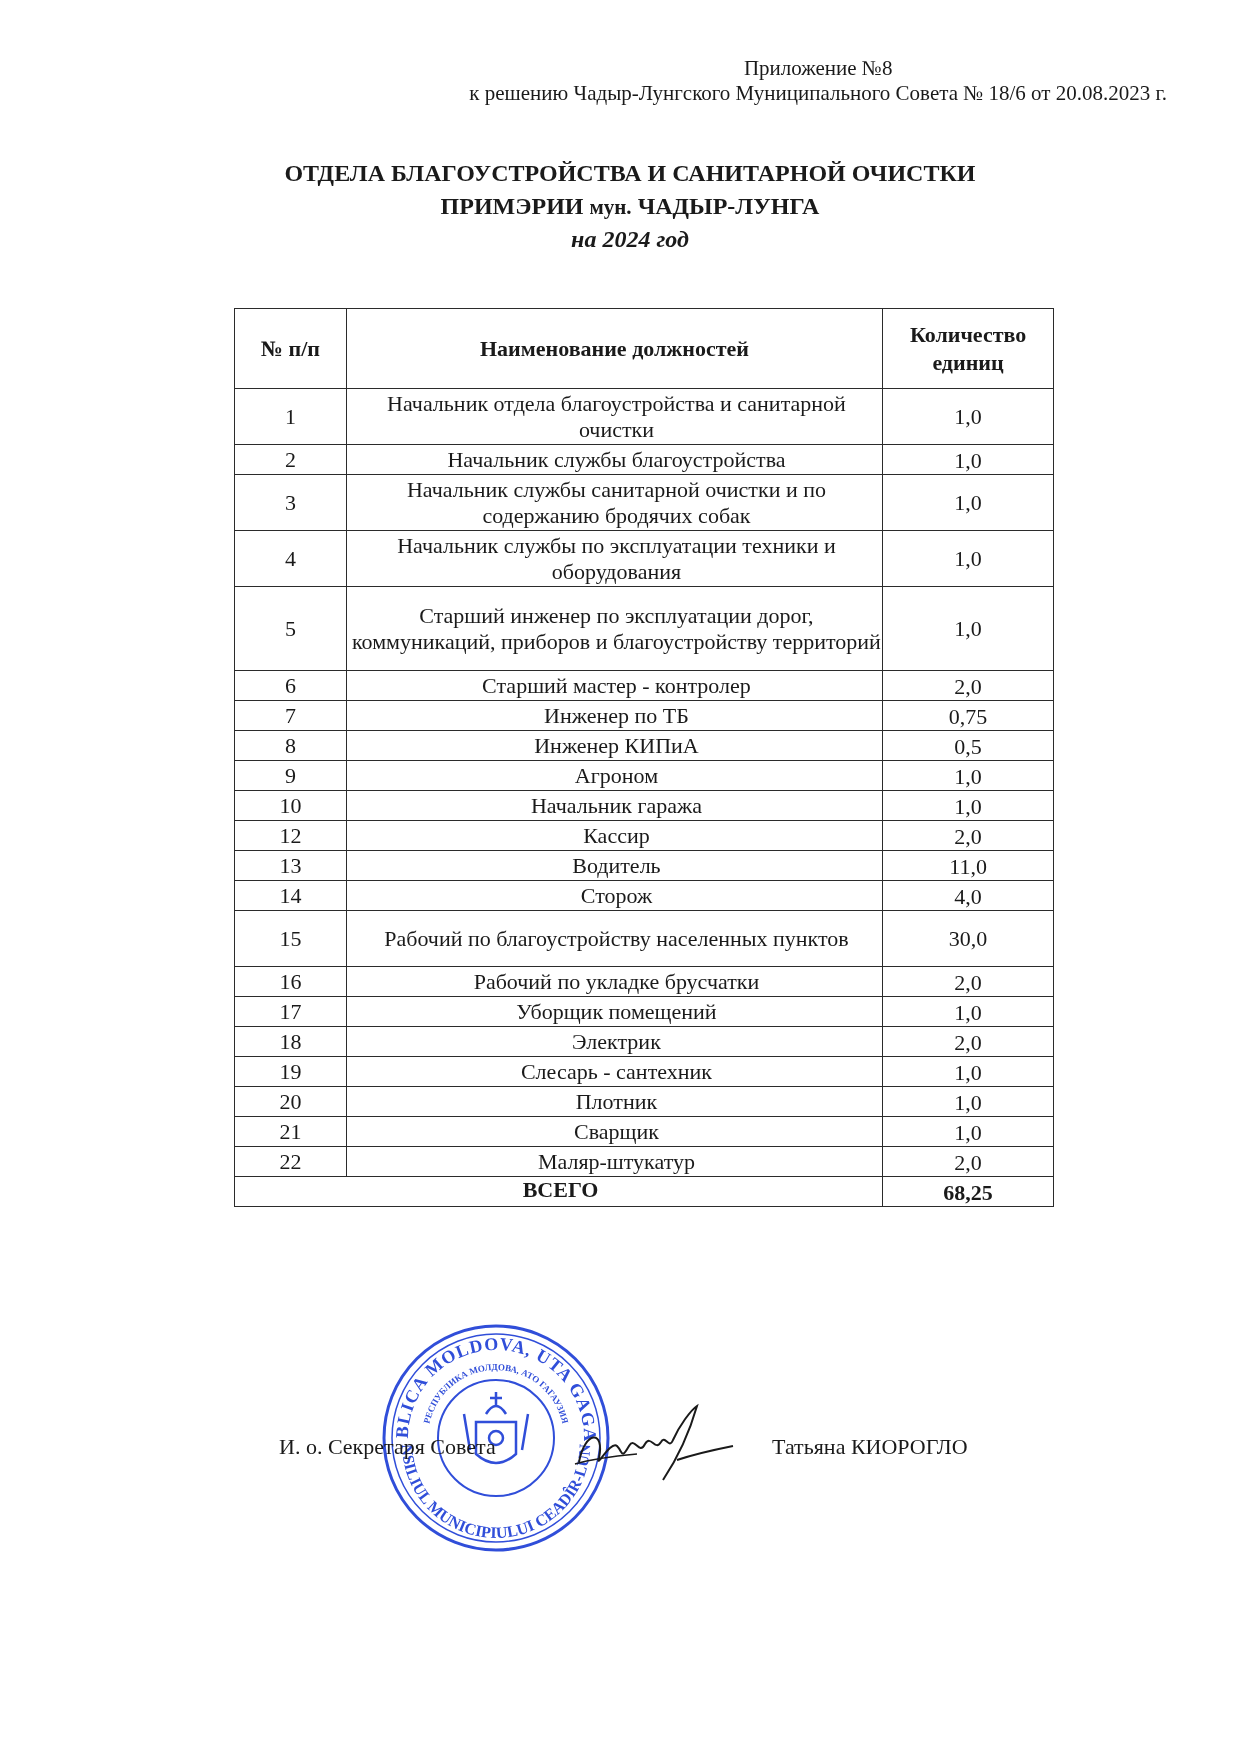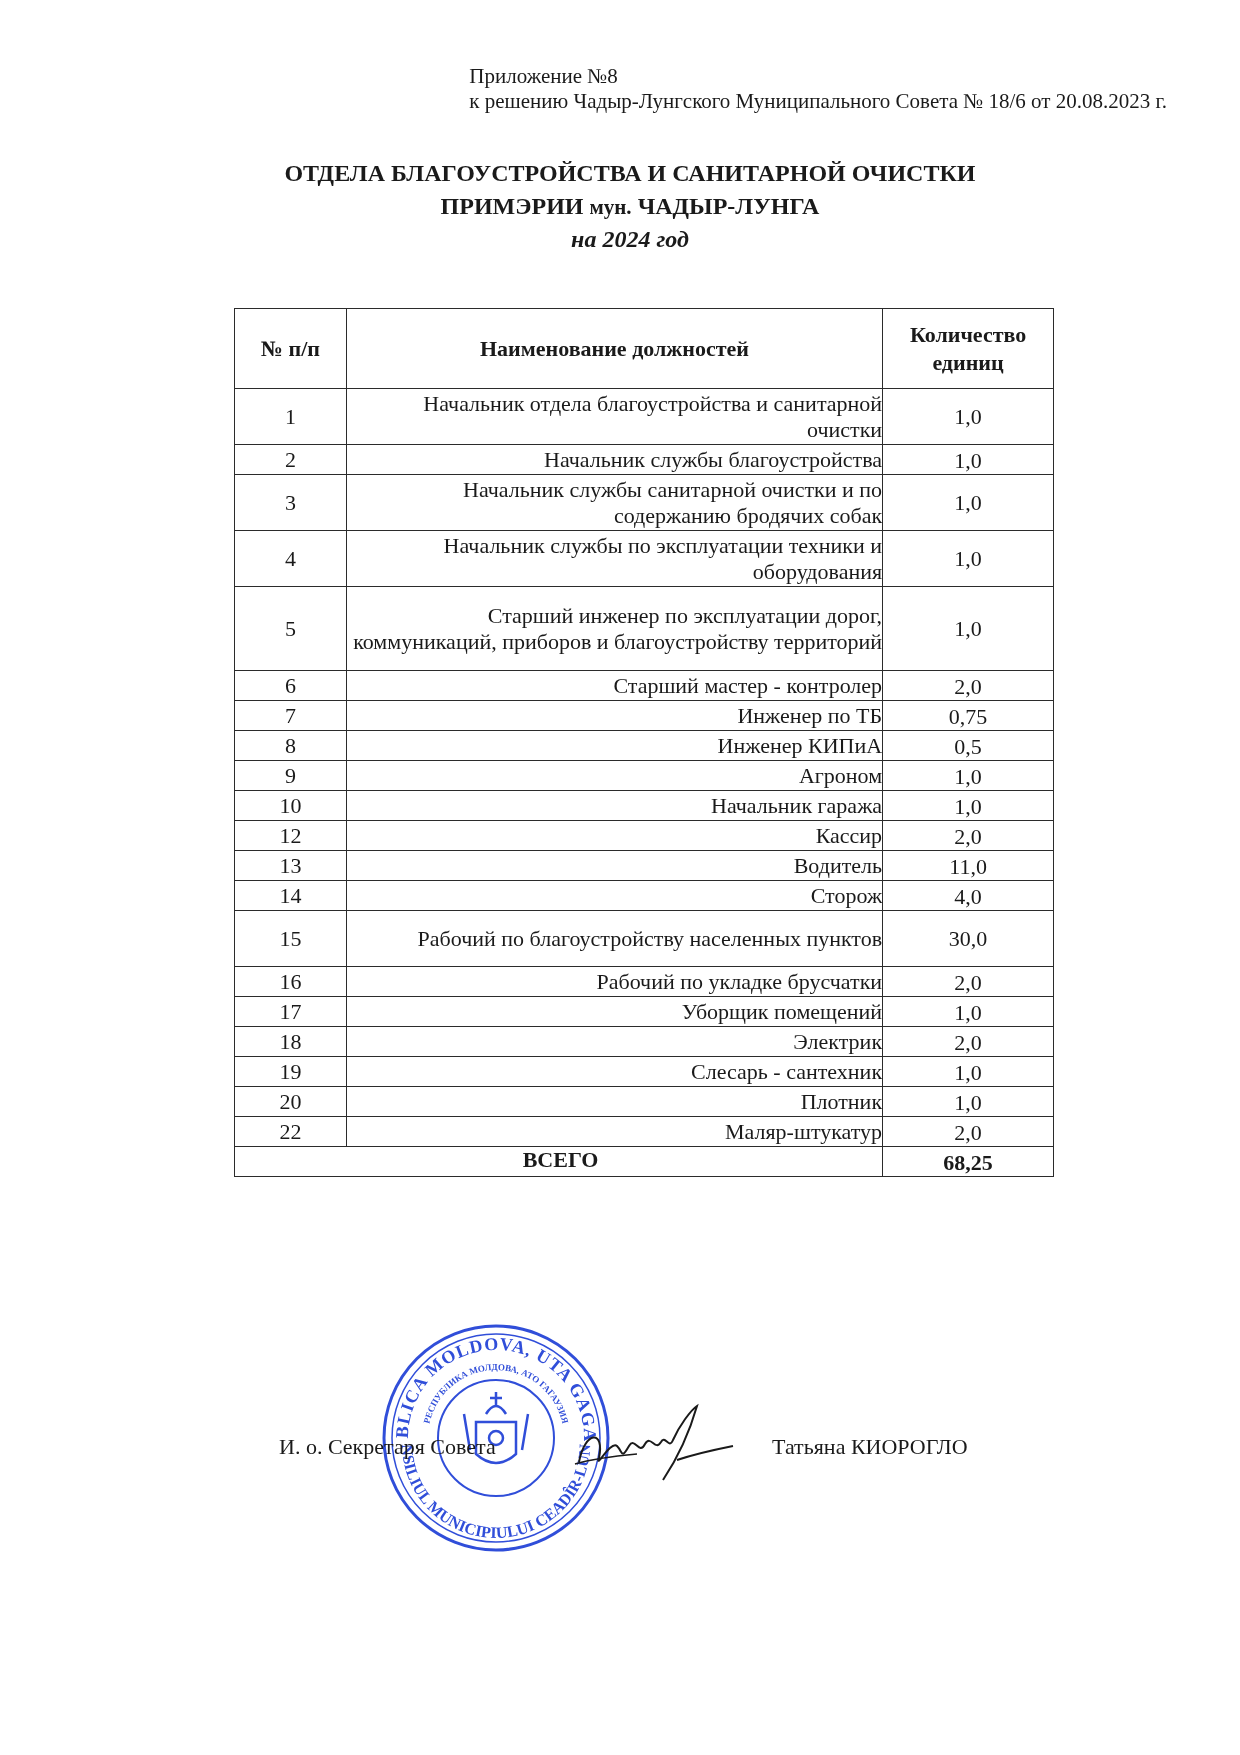--- a/index.html
+++ b/index.html
@@ -20,8 +20,8 @@
     .appendix {
       position: absolute;
       right: 73px;
-      top: 64px;
-      text-align: left;
+      top: 56px;
+      text-align: center;
       font-size: 21px;
       line-height: 25px;
     }

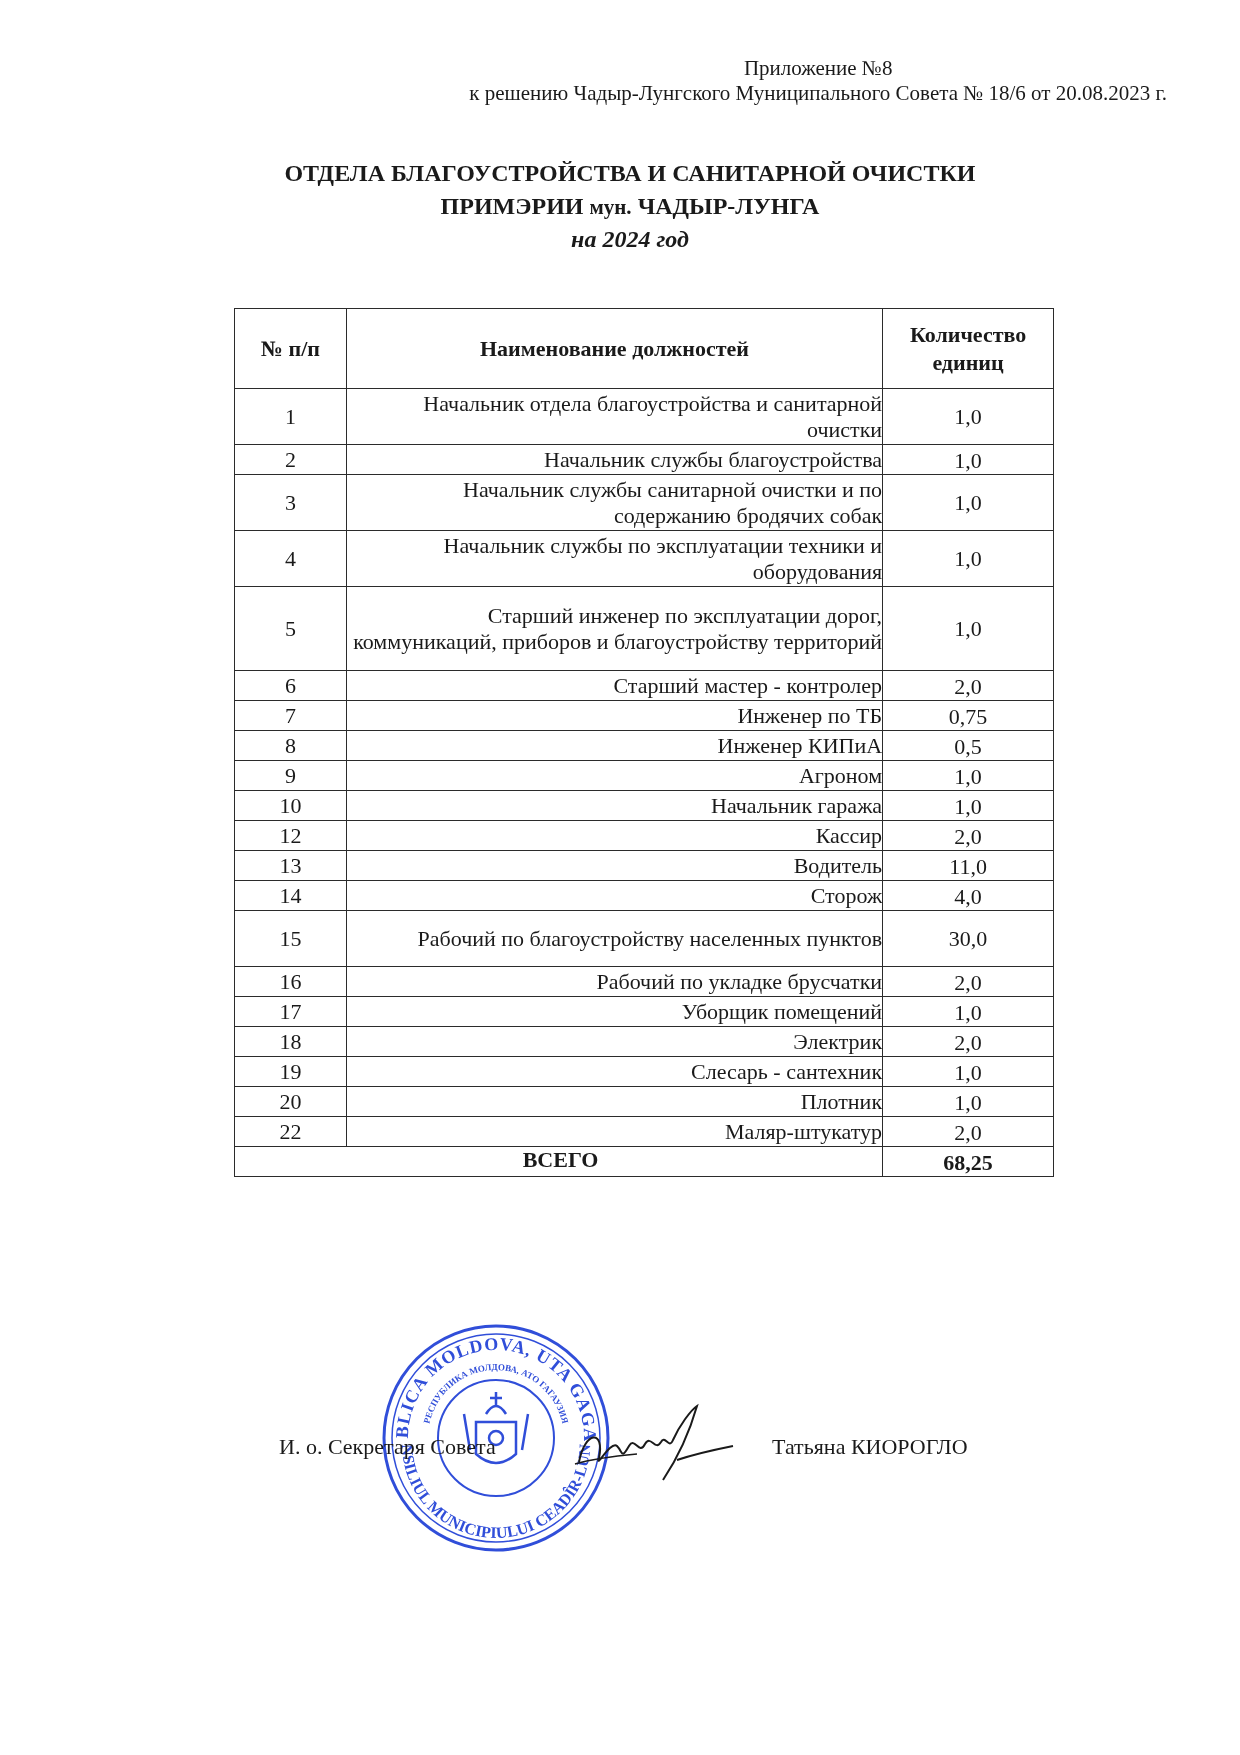--- a/index.html
+++ b/index.html
@@ -69,7 +69,7 @@
       font-size: 22px;
     }
     .col-num { width: 112px; text-align: center; }
-    .col-name { width: 537px; text-align: right; padding-left: 4px; line-height: 26px; }
+    .col-name { width: 537px; text-align: center; padding-left: 4px; line-height: 26px; }
     .col-qty { width: 171px; text-align: center; }
     td.col-qty { vertical-align: bottom; padding-bottom: 0; line-height: 26px; }
     td.col-num { line-height: 26px; }

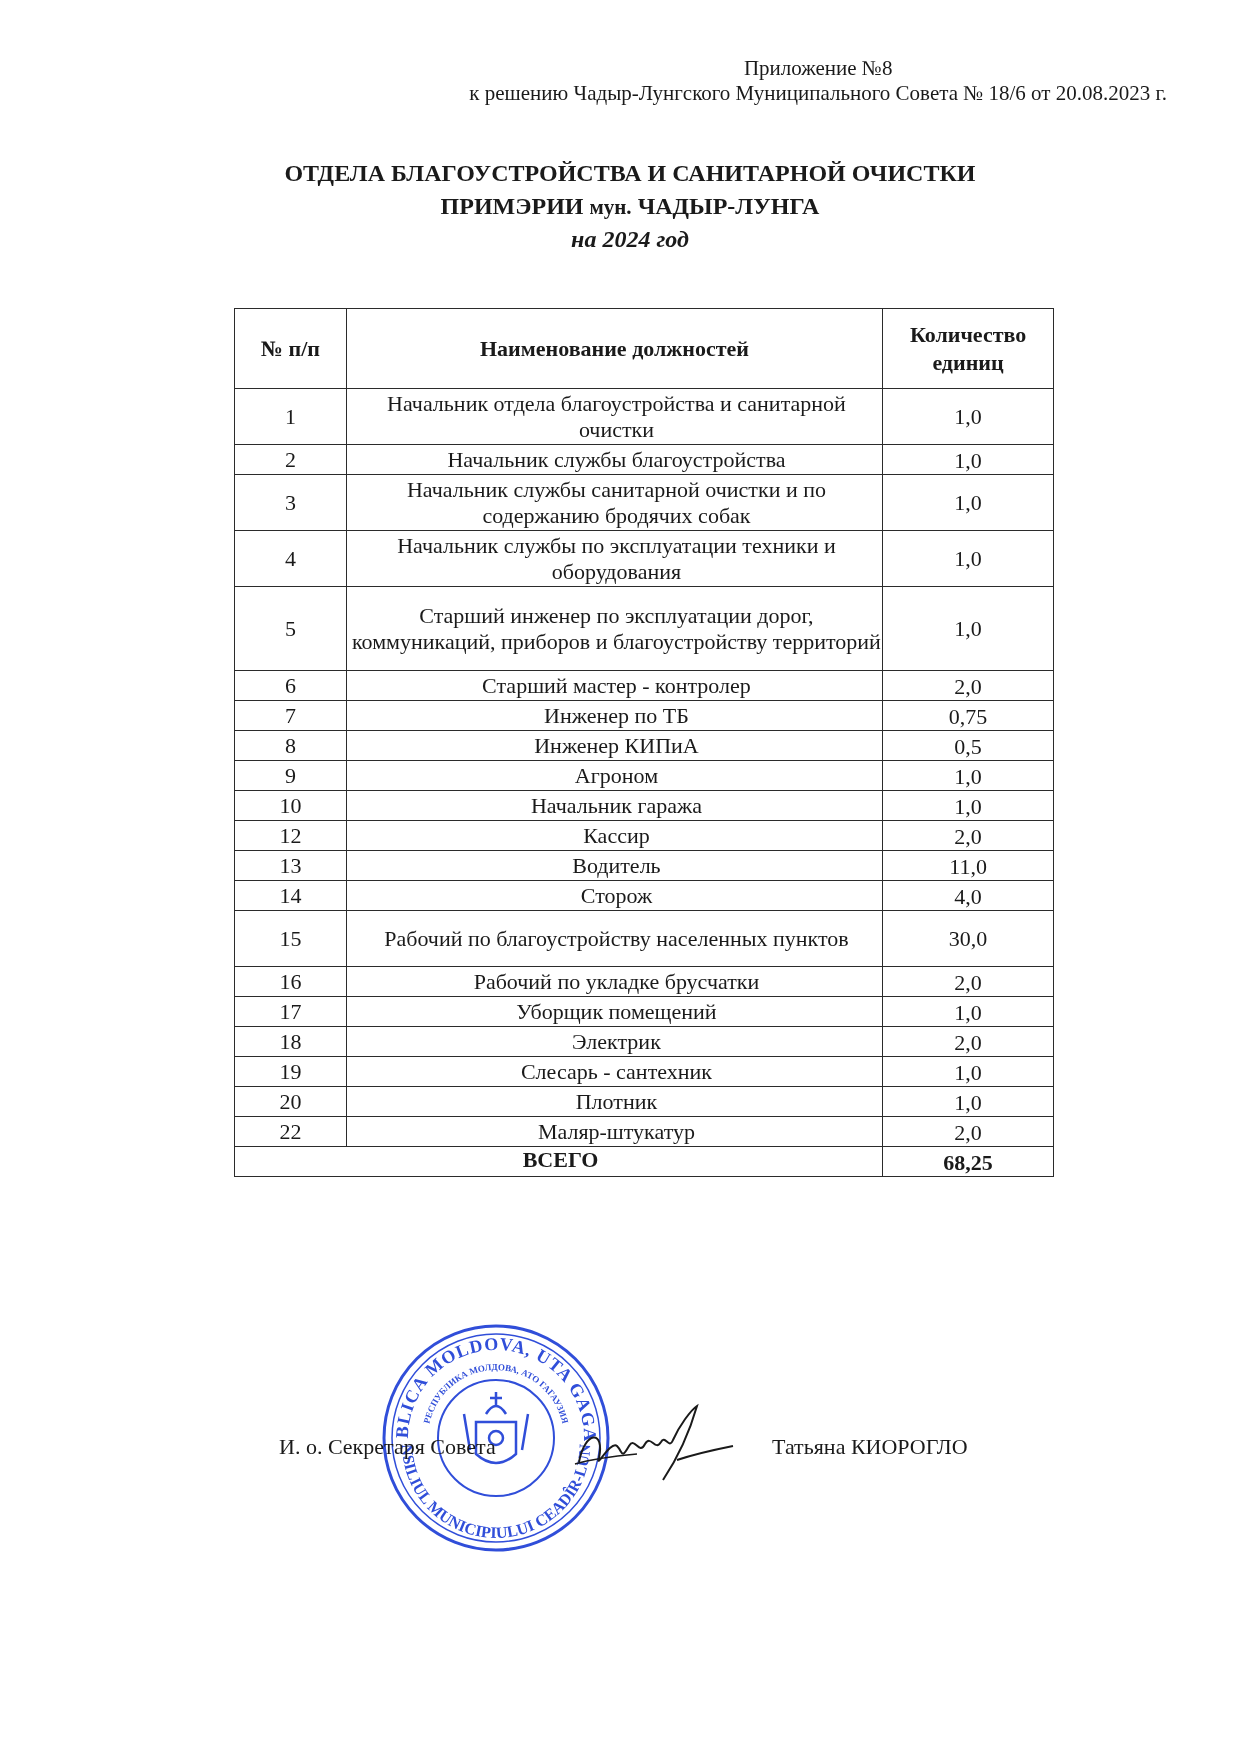--- a/index.html
+++ b/index.html
@@ -241,6 +241,11 @@
       <tr class="r1">
         <td class="col-num">20</td>
         <td class="col-name">Плотник</td>
+        <td class="col-qty">1,0</td>
+      </tr>
+      <tr class="r1">
+        <td class="col-num">21</td>
+        <td class="col-name">Сварщик</td>
         <td class="col-qty">1,0</td>
       </tr>
       <tr class="r1">

